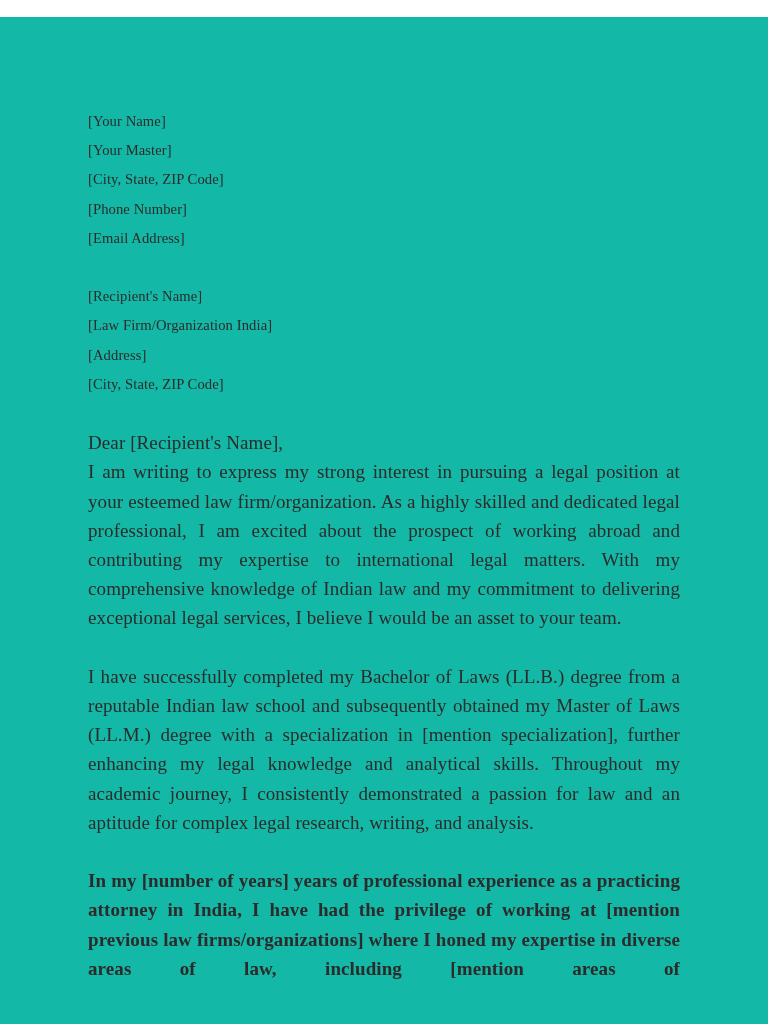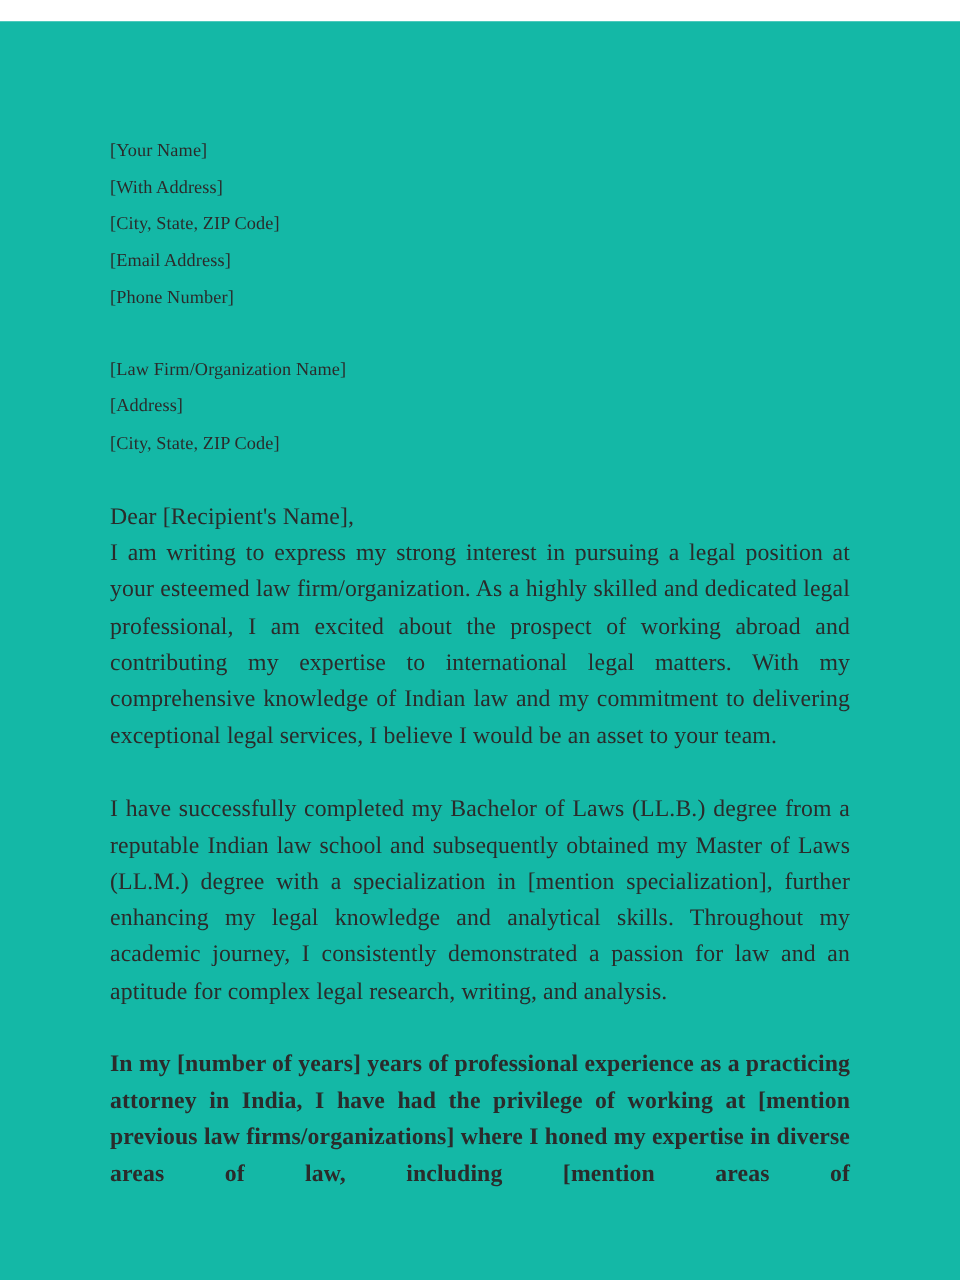--- a/index.html
+++ b/index.html
@@ -85,7 +85,7 @@
 
     <div class="block">
       <div class="line">[Your Name]</div>
-      <div class="line">[With Address]</div>
+      <div class="line">[Your Master]</div>
       <div class="line">[City, State, ZIP Code]</div>
       <div class="line">[Email Address]</div>
       <div class="line">[Phone Number]</div>

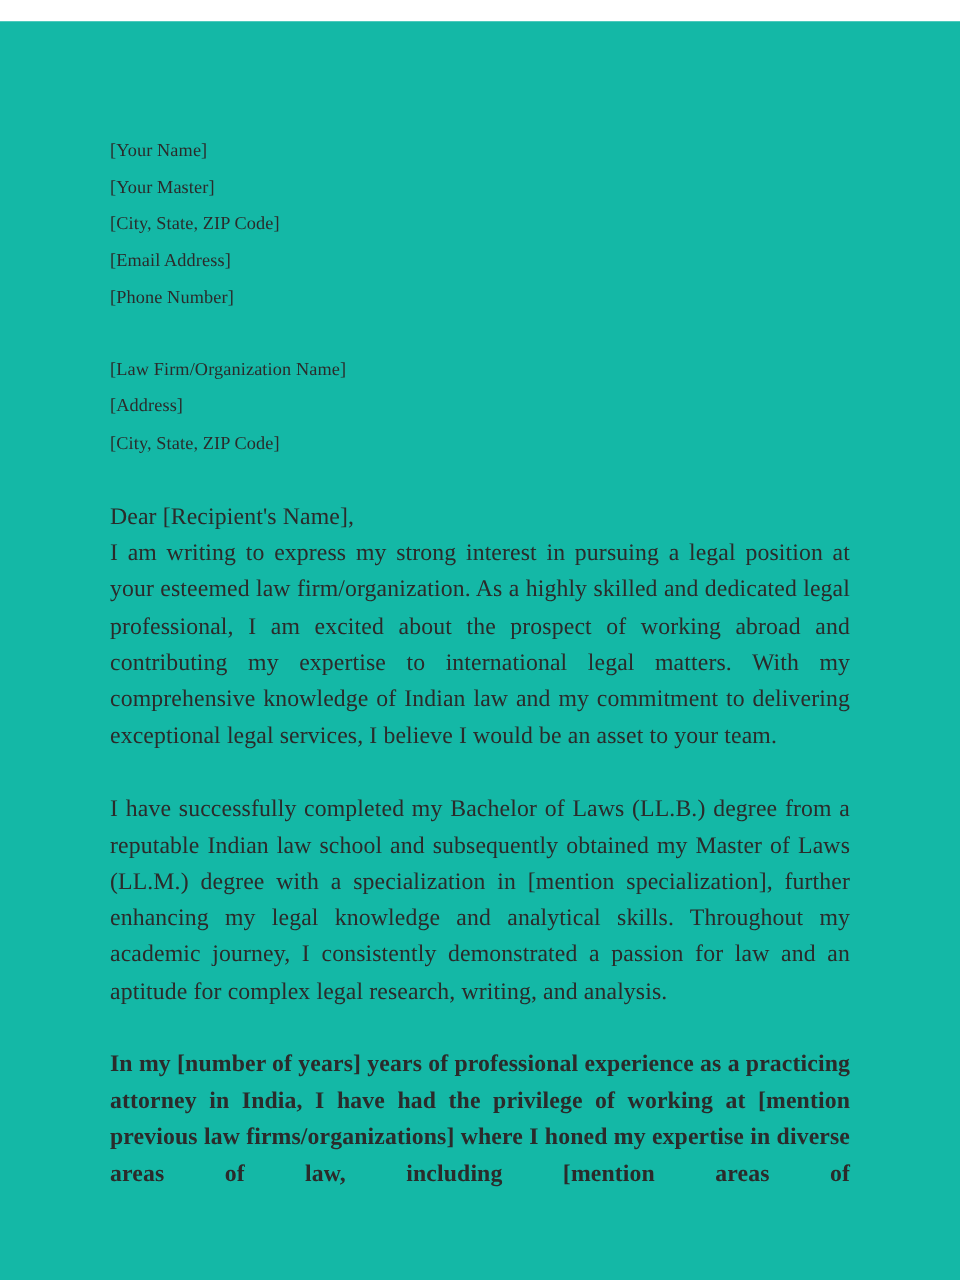--- a/index.html
+++ b/index.html
@@ -87,8 +87,8 @@
       <div class="line">[Your Name]</div>
       <div class="line">[Your Master]</div>
       <div class="line">[City, State, ZIP Code]</div>
+      <div class="line">[Phone Number]</div>
       <div class="line">[Email Address]</div>
-      <div class="line">[Phone Number]</div>
     </div>
 
     <div class="gap"></div>

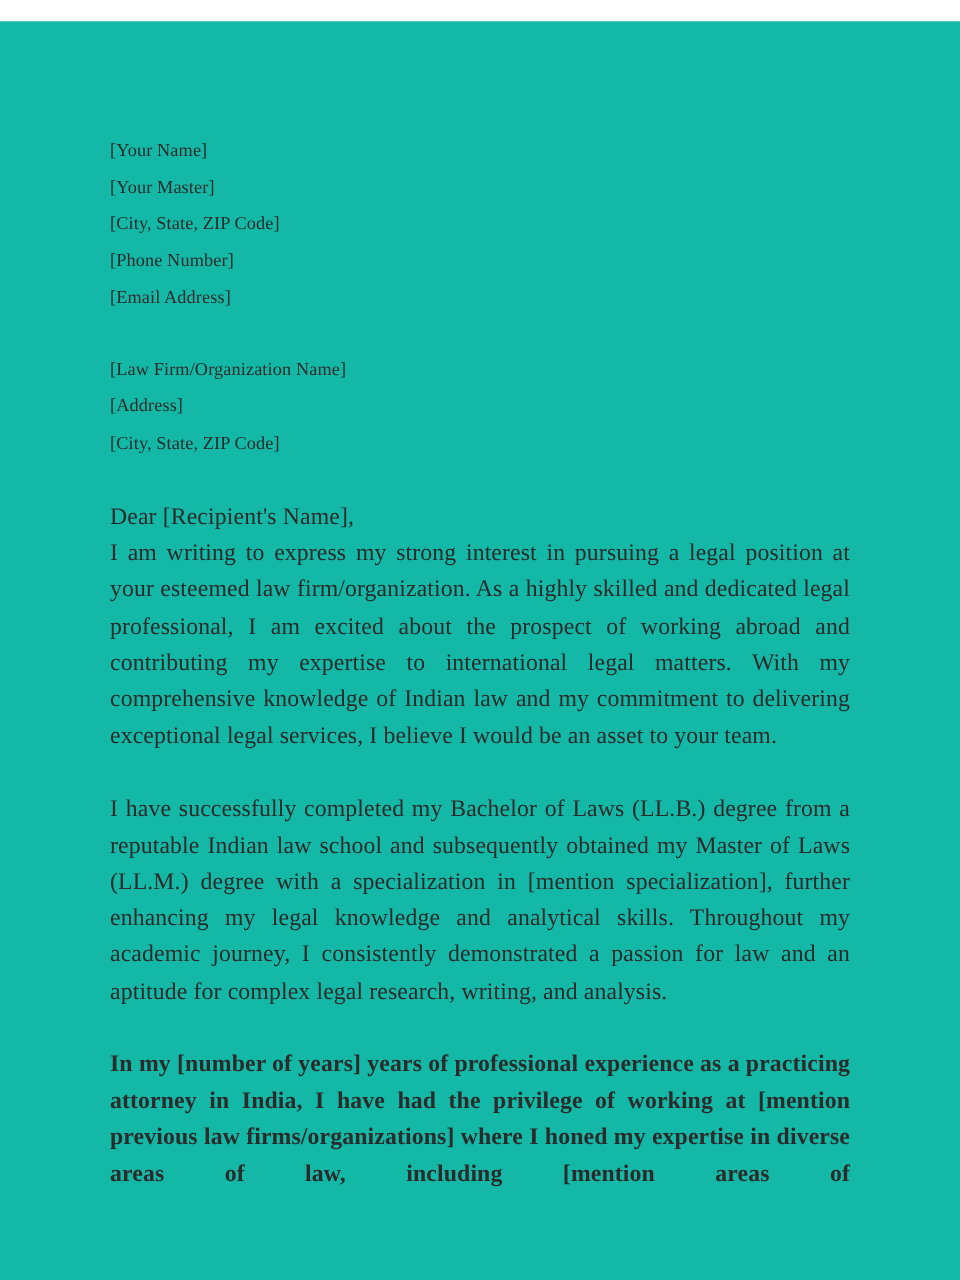--- a/index.html
+++ b/index.html
@@ -94,6 +94,7 @@
     <div class="gap"></div>
 
     <div class="block">
+      <div class="line">[Recipient's Name]</div>
       <div class="line">[Law Firm/Organization Name]</div>
       <div class="line">[Address]</div>
       <div class="line">[City, State, ZIP Code]</div>

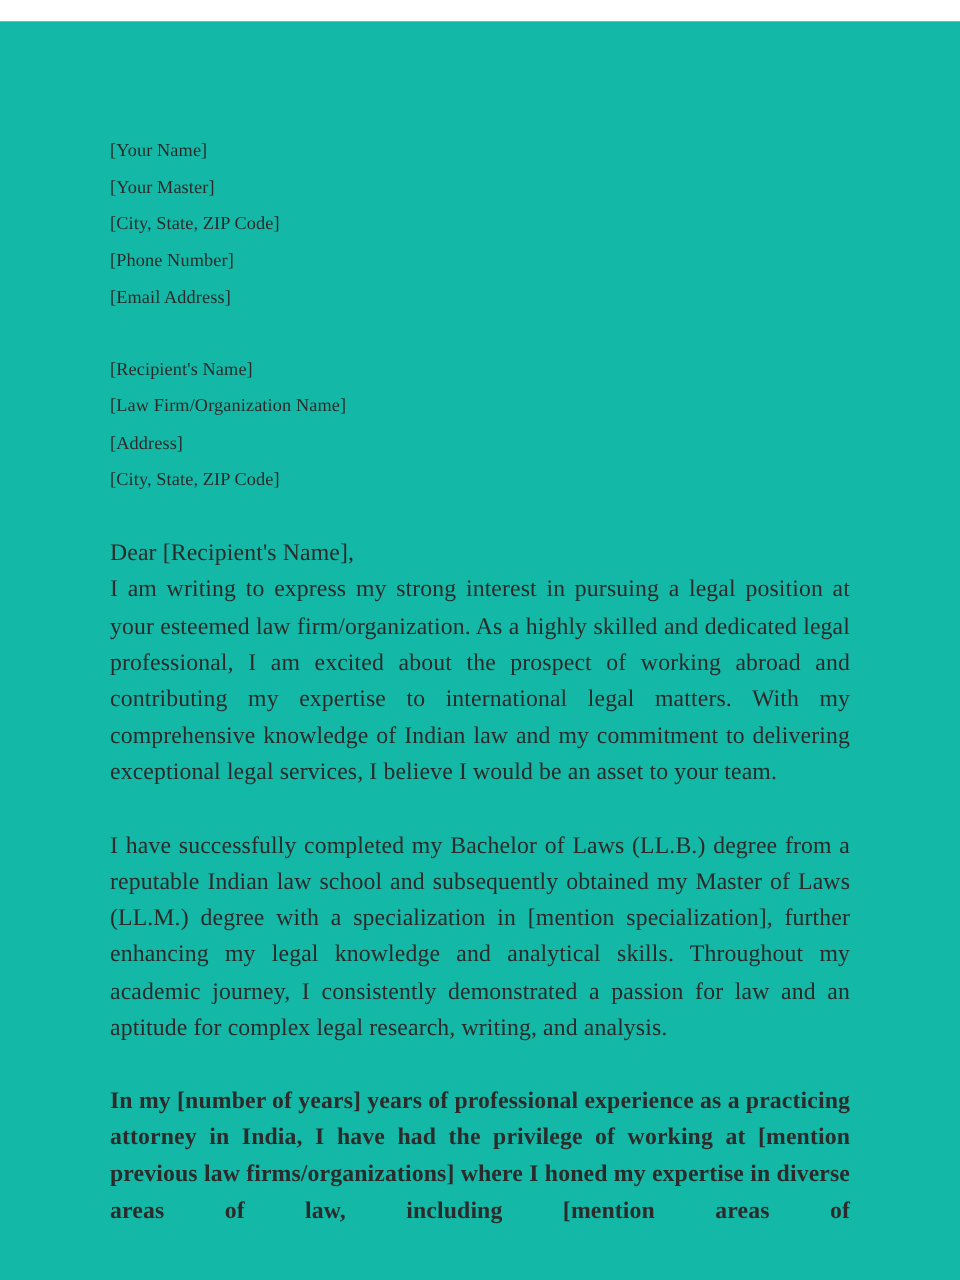--- a/index.html
+++ b/index.html
@@ -95,7 +95,7 @@
 
     <div class="block">
       <div class="line">[Recipient's Name]</div>
-      <div class="line">[Law Firm/Organization Name]</div>
+      <div class="line">[Law Firm/Organization India]</div>
       <div class="line">[Address]</div>
       <div class="line">[City, State, ZIP Code]</div>
     </div>

